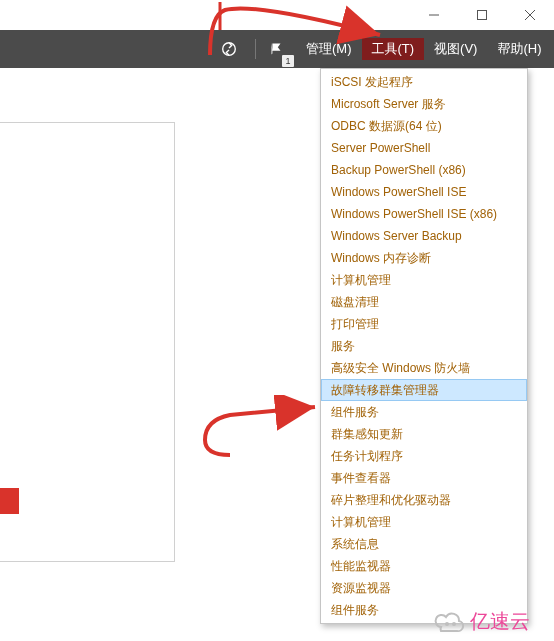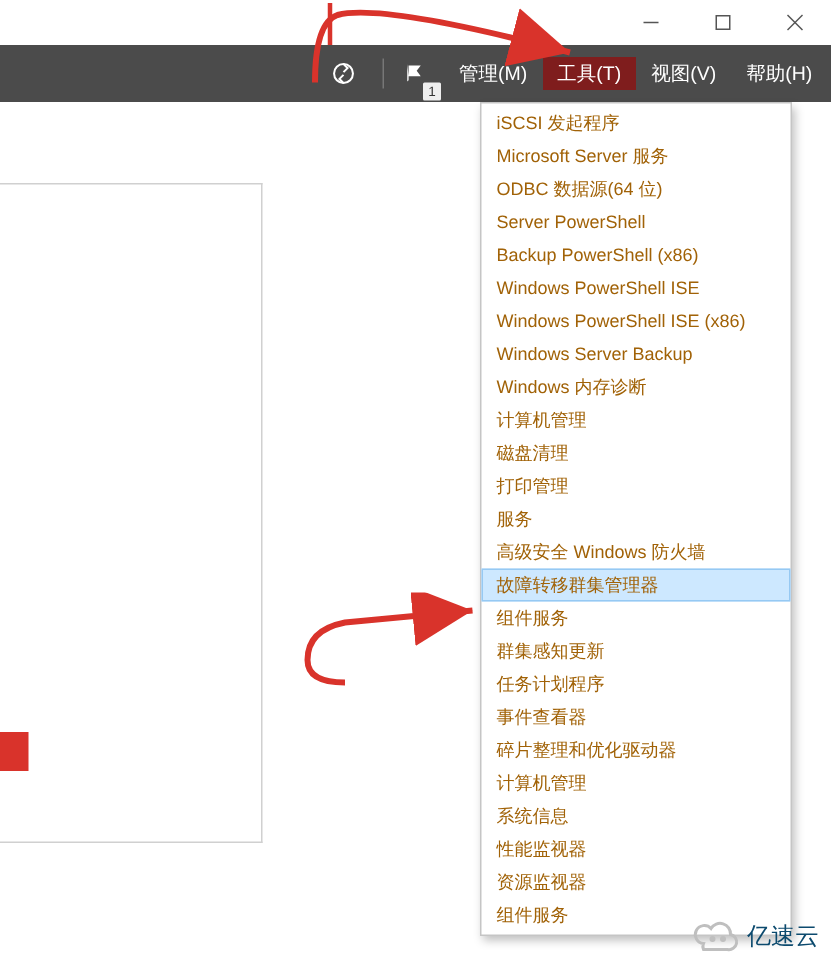--- a/index.html
+++ b/index.html
@@ -38,8 +38,8 @@
     .arrow { position:absolute; pointer-events:none; }
 
     
-    .watermark { position:absolute; right:8px; bottom:6px; display:flex; align-items:center; color:#0c4a6e;
-                 font-size:16px; font-weight:400; }
+    .watermark { position:absolute; right:24px; bottom:6px; display:flex; align-items:center; color:#ec4899;
+                 font-size:20px; font-weight:400; }
     .watermark .logo { width:34px; height:22px; margin-right:4px; position:relative; }
     .watermark .logo svg{ width:34px; height:22px; }
   </style>

